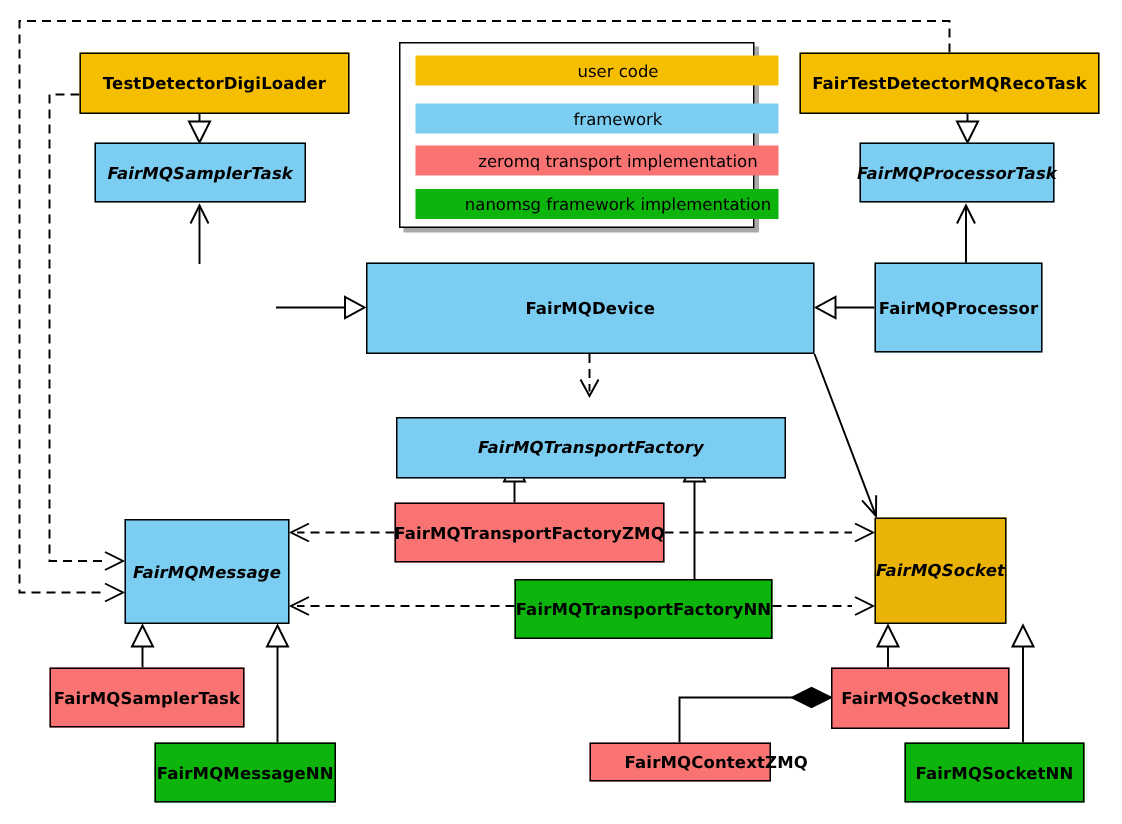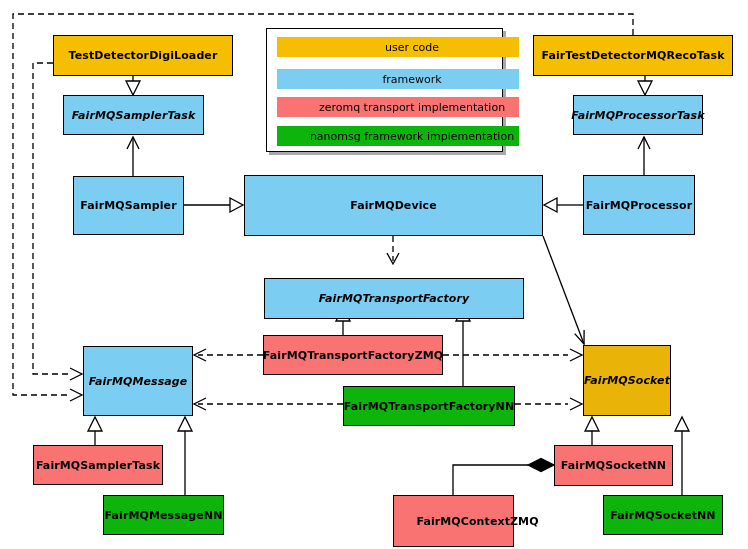--- a/index.html
+++ b/index.html
@@ -154,7 +154,6 @@
 
   <div class="node abstract" style="left: 573px; top: 95px; width: 130px; height: 40px; background: rgb(124, 205, 242);">FairMQProcessorTask</div>
 
-  <div class="node" style="left: 73px; top: 176px; width: 111px; height: 59px; background: rgb(124, 205, 242);">FairMQSampler</div>
 
   <div class="node" style="left: 244px; top: 175px; width: 299px; height: 61px; background: rgb(124, 205, 242);">FairMQDevice</div>
 

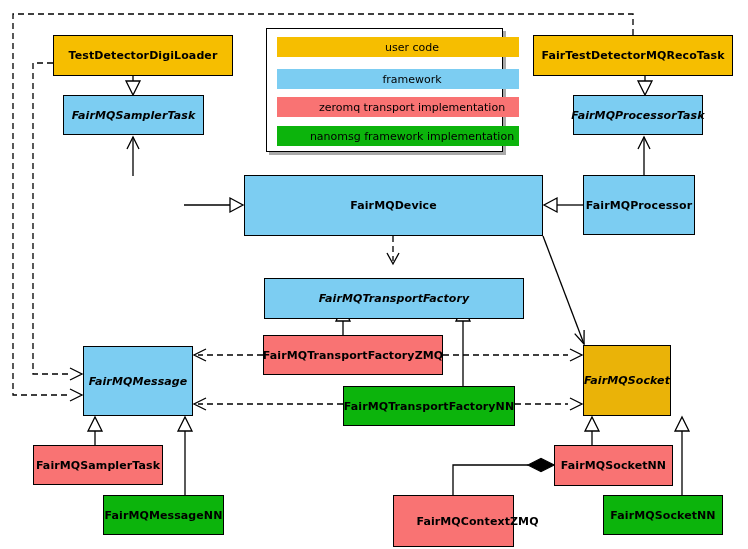--- a/index.html
+++ b/index.html
@@ -175,7 +175,7 @@
 
   <div class="node" style="left: 554px; top: 445px; width: 119px; height: 41px; background: rgb(249, 115, 115);">FairMQSocketNN</div>
 
-  <div class="node" style="left: 393px; top: 495px; width: 121px; height: 52px; background: rgb(249, 115, 115); padding-left: 48px;">FairMQContextZMQ</div>
+  <div class="node" style="left: 393px; top: 495px; width: 121px; height: 26px; background: rgb(249, 115, 115); padding-left: 48px;">FairMQContextZMQ</div>
 
   <div class="node" style="left: 603px; top: 495px; width: 120px; height: 40px; background: rgb(12, 180, 12);">FairMQSocketNN</div>
 

